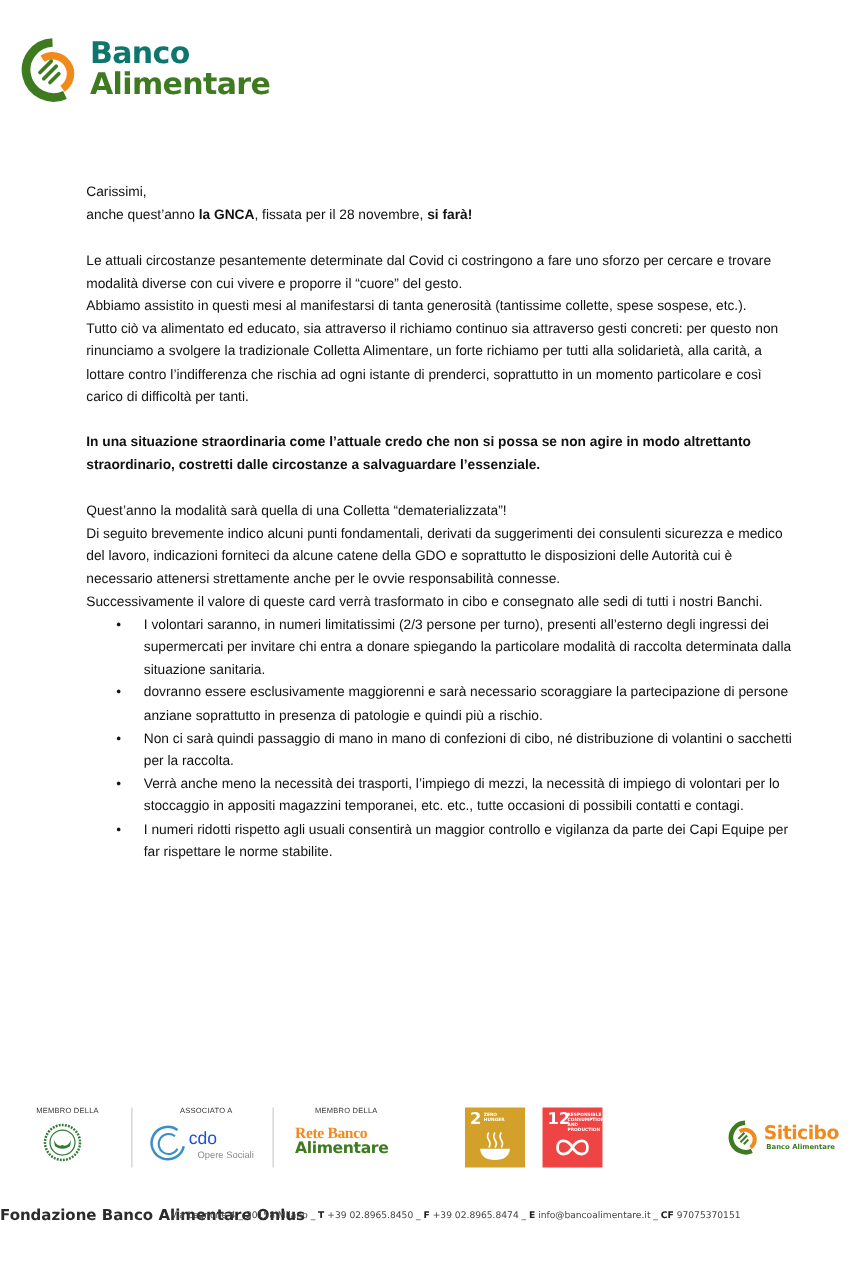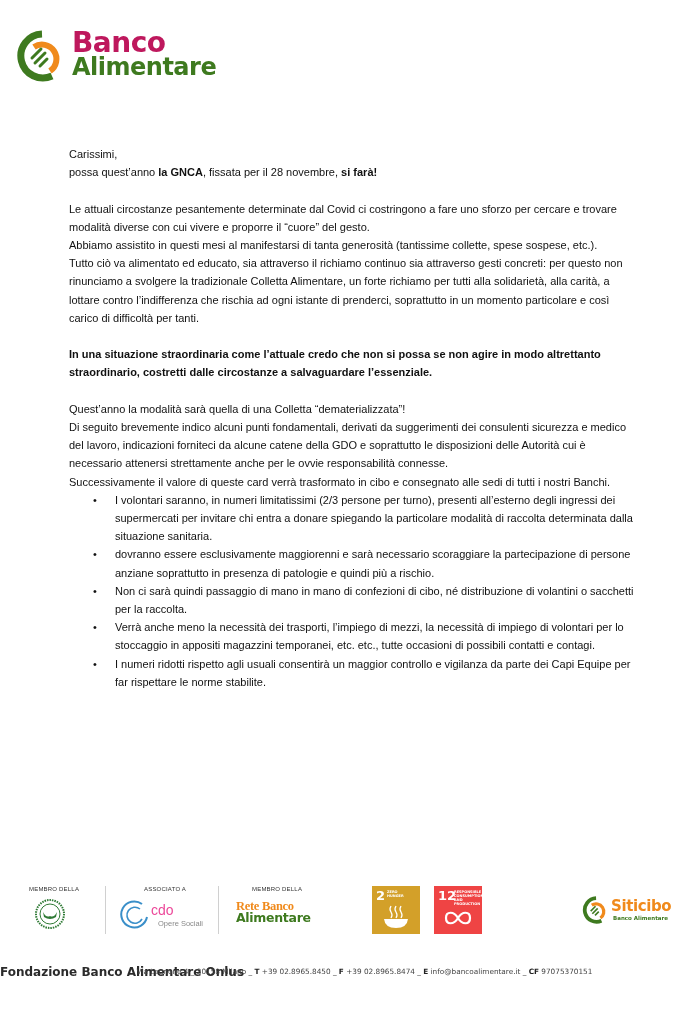--- a/index.html
+++ b/index.html
@@ -7,7 +7,7 @@
   .logo { position:absolute; left:12px; top:28px; width:240px; height:58px; }
   .logo-mark { position:absolute; left:0; top:0; width:56px; height:56px; }
   .logo-text { position:absolute; left:60px; top:2px; font-family:"DejaVu Sans", sans-serif; font-weight:bold; line-height:25px; letter-spacing:-0.5px; }
-  .logo-text .l1 { color:#be185d; font-size:28px; display:block; }
+  .logo-text .l1 { color:#0f766e; font-size:24px; display:block; }
   .logo-text .l2 { color:#3e7a1f; font-size:24px; display:block; }
 
   .letter { position:absolute; left:69px; top:145px; width:570px; font-family:"Liberation Sans", sans-serif; font-size:11px; line-height:18.2px; color:#111; }

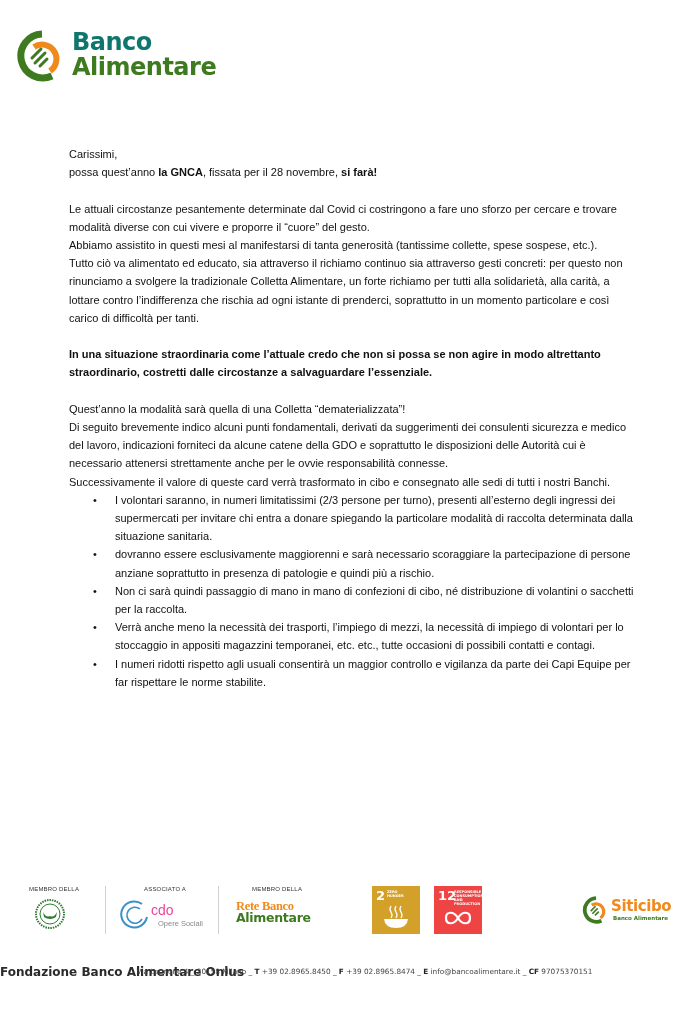--- a/index.html
+++ b/index.html
@@ -57,7 +57,7 @@
 
 <div class="letter">
   <p>Carissimi,</p>
-  <p><span>possa quest’anno </span><b>la GNCA</b><span>, fissata per il 28 novembre, </span><b>si farà!</b></p>
+  <p><span>anche quest’anno </span><b>la GNCA</b><span>, fissata per il 28 novembre, </span><b>si farà!</b></p>
   <div class="gap"></div>
   <p>Le attuali circostanze pesantemente determinate dal Covid ci costringono a fare uno sforzo per cercare e trovare modalità diverse con cui vivere e proporre il “cuore” del gesto.</p>
   <p>Abbiamo assistito in questi mesi al manifestarsi di tanta generosità (tantissime collette, spese sospese, etc.).</p>

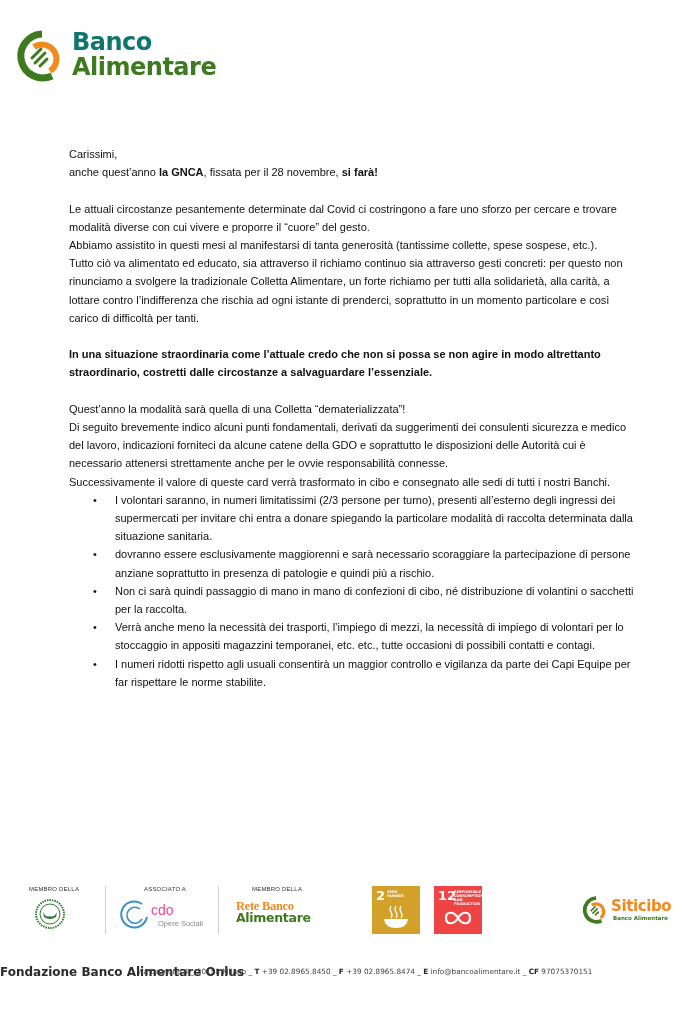--- a/index.html
+++ b/index.html
@@ -23,7 +23,7 @@
   .rba .a { color:#f08a1c; display:block;font-family:Liberation Serif, serif; }
   .rba .b { color:#3e7a1f; display:block; }
   .cdo { position:absolute; left:118px; top:898px; width:90px; height:34px; }
-  .cdo .t1 { position:absolute; left:33px; top:4px; font-size:14px; color:#ec4899;text-align:center; }
+  .cdo .t1 { position:absolute; left:33px; top:4px; font-size:14px; color:#1d4ed8;text-align:center; }
   .cdo .t2 { position:absolute; left:40px; top:21px; font-size:7.5px; color:#8a8a8a; }
   .sdg { position:absolute; width:48px; height:48px; color:#fff; font-family:"DejaVu Sans", sans-serif; }
   .sdg .num { position:absolute; left:4px; top:2px; font-size:13px; font-weight:bold; }

